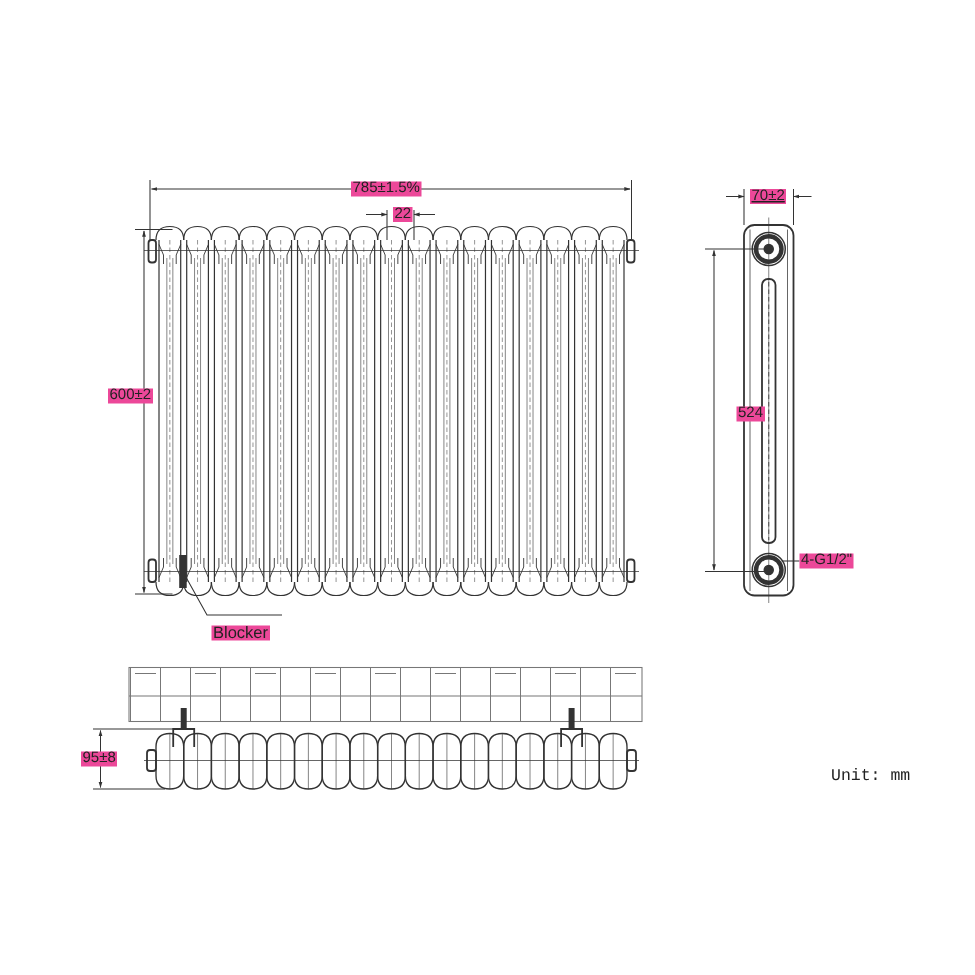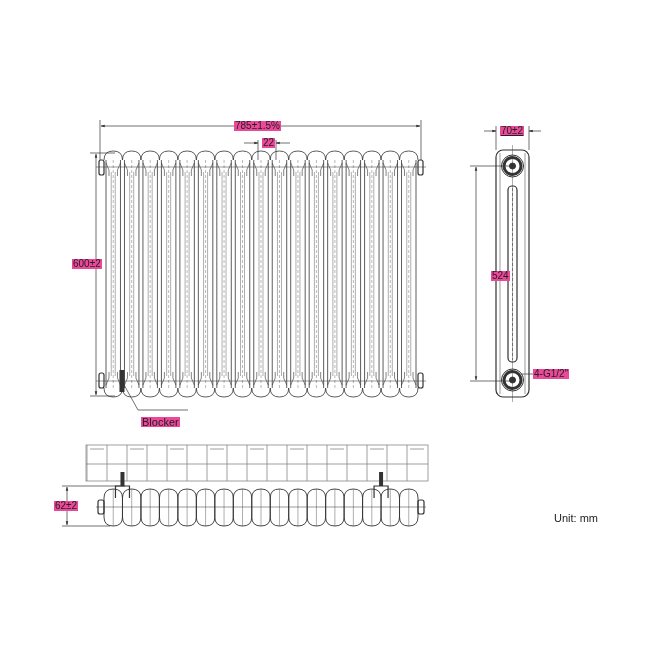--- a/index.html
+++ b/index.html
@@ -357,7 +357,7 @@
 <span class="lbl" style="left:500px;top:126px;text-decoration:underline;">70±2</span>
 <span class="lbl" style="left:491px;top:271px;">524</span>
 <span class="lbl" style="left:533px;top:369px;">4-G1/2"</span>
-<span class="lbl" style="left:54px;top:501px;">62±2</span>
+<span class="lbl" style="left:54px;top:501px;">95±8</span>
 <span class="lbl unit" style="left:553px;top:513px;">Unit: mm</span>
 
 </body></html>

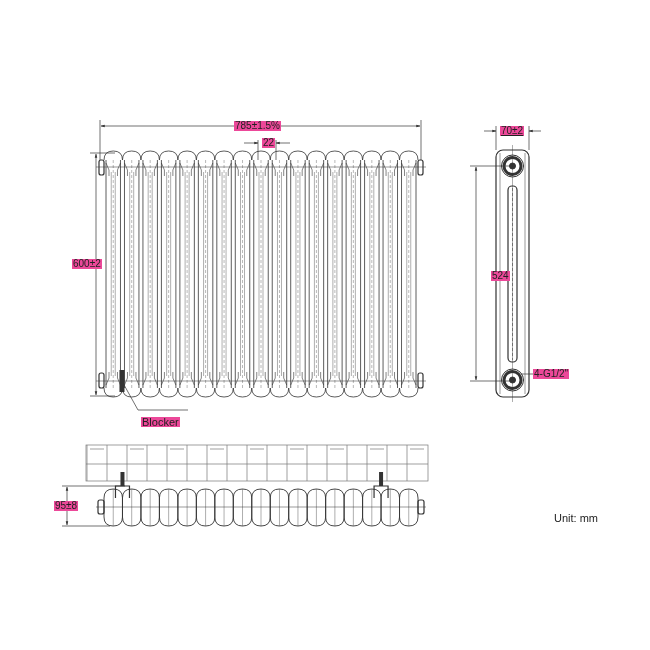--- a/index.html
+++ b/index.html
@@ -6,7 +6,7 @@
     body { width: 650px; height: 650px; position: relative; overflow: hidden; font-family: "Liberation Sans", sans-serif; }
     svg { position: absolute; left: 0; top: 0; }
     .lbl { position: absolute; font-family: "Liberation Sans", sans-serif; color: #222; font-size: 10px; line-height: 10px; white-space: nowrap; background: #ec4899; padding: 0 1px; }
-    .unit { font-size: 11px; background: transparent; }
+    .unit { font-size: 11px; background: transparent; font-family: Liberation Mono, monospace; }
   </style>
 </head>
 <body>

